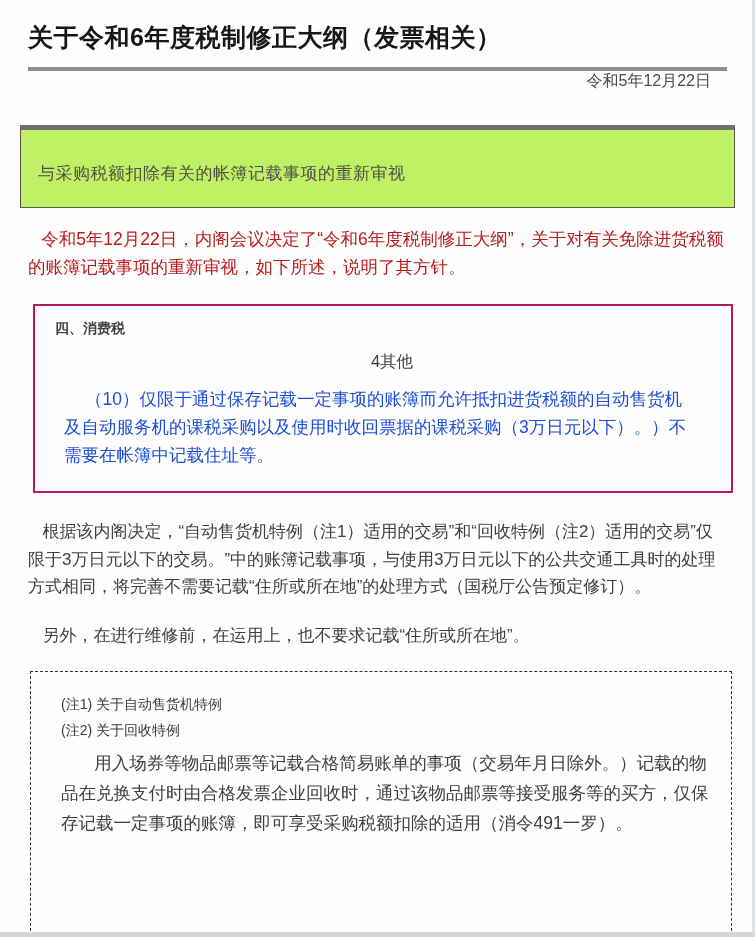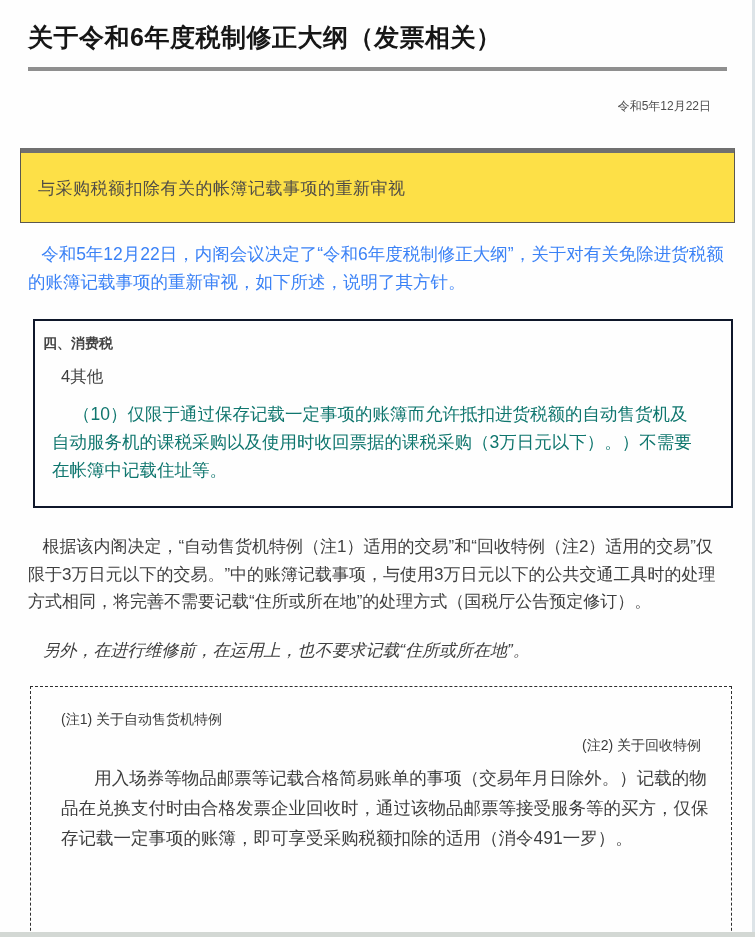--- a/index.html
+++ b/index.html
@@ -50,10 +50,9 @@
     border: none;
   }
   .doc-date {
-    margin-top: 27px;
     padding-right: 16px;
     text-align: right;
-    font-size: 12px;
+    font-size: 16px;
     color: #4c4c4c;
   }
 

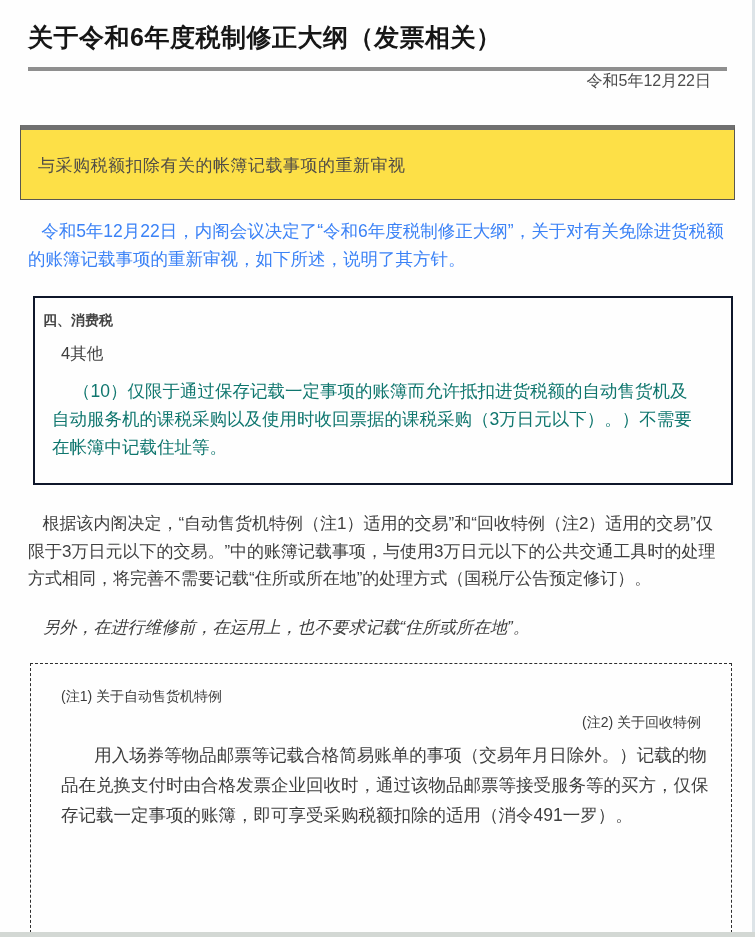--- a/index.html
+++ b/index.html
@@ -58,10 +58,10 @@
 
   .section-banner {
     margin: 33px -8px 16px -8px;
-    background: #fde047;
+    background: #bef264;
     border: 1px solid #5b5850;
     border-top: 5px solid #707070;
-    padding: 24px 17px 22px 17px;
+    padding: 32px 17px 22px 17px;
     font-size: 17px;
     color: #514d46;
     letter-spacing: 0.5px;

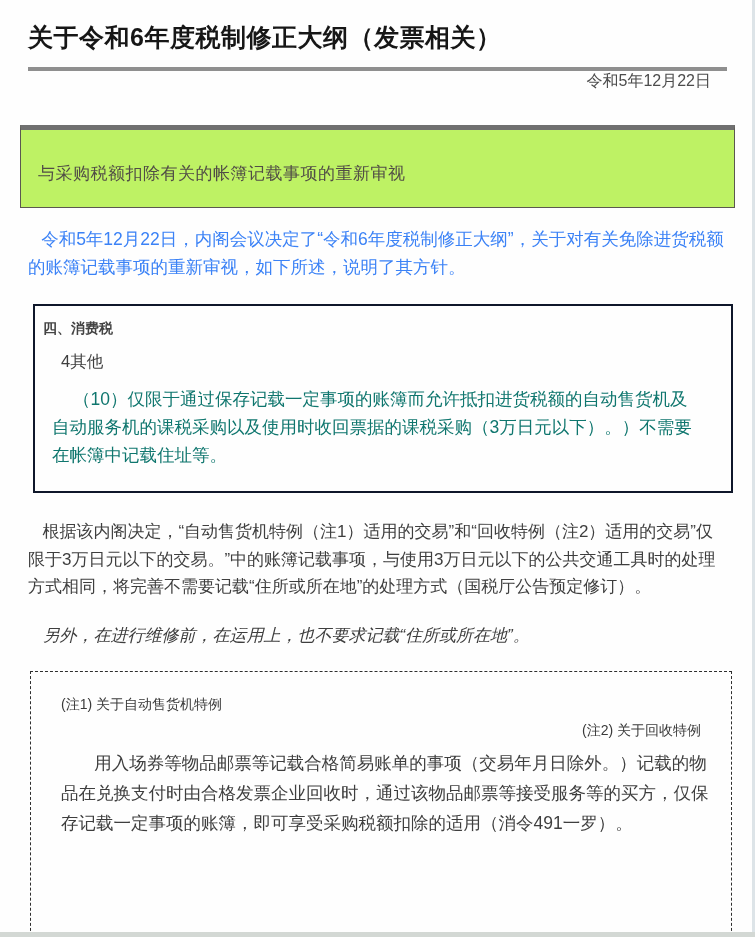--- a/index.html
+++ b/index.html
@@ -72,7 +72,7 @@
     font-size: 17.5px;
     line-height: 1.6;
     text-indent: 0.75em;
-    color: #3b82f6;
+    color: #b91c1c;
   }
 
   .excerpt-box {

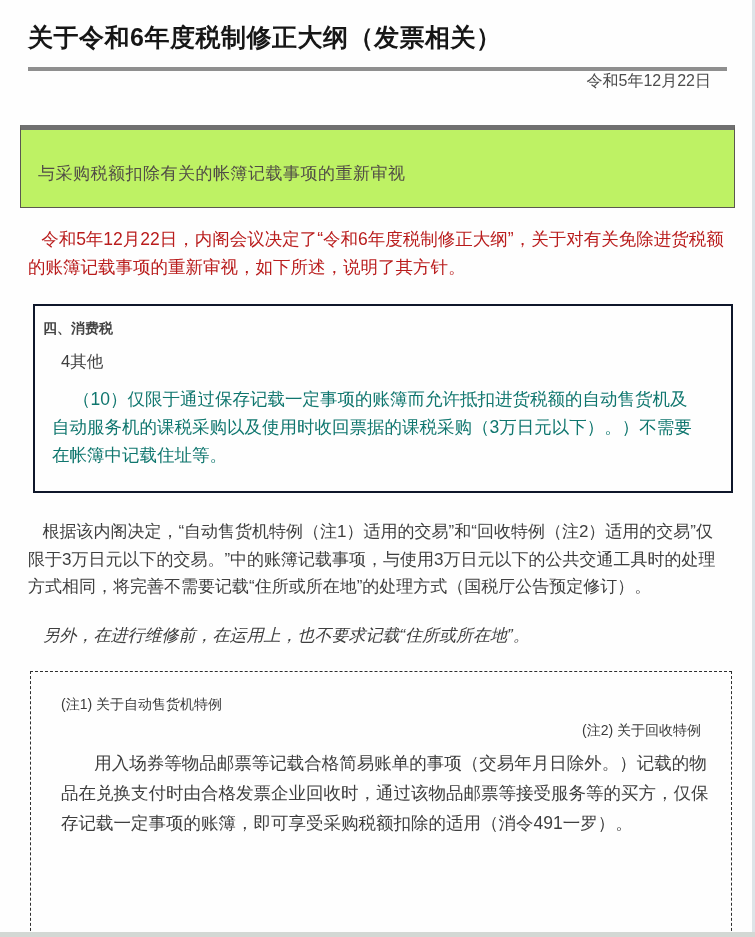--- a/index.html
+++ b/index.html
@@ -78,8 +78,8 @@
   .excerpt-box {
     box-sizing: border-box;
     margin: 23px -6px 0 5px;
-    border: 2px solid #0f172a;
-    padding: 14px 20px 22px 8px;
+    border: 2px solid #be185d;
+    padding: 14px 20px 22px 20px;
   }
   .excerpt-section {
     font-size: 14px;

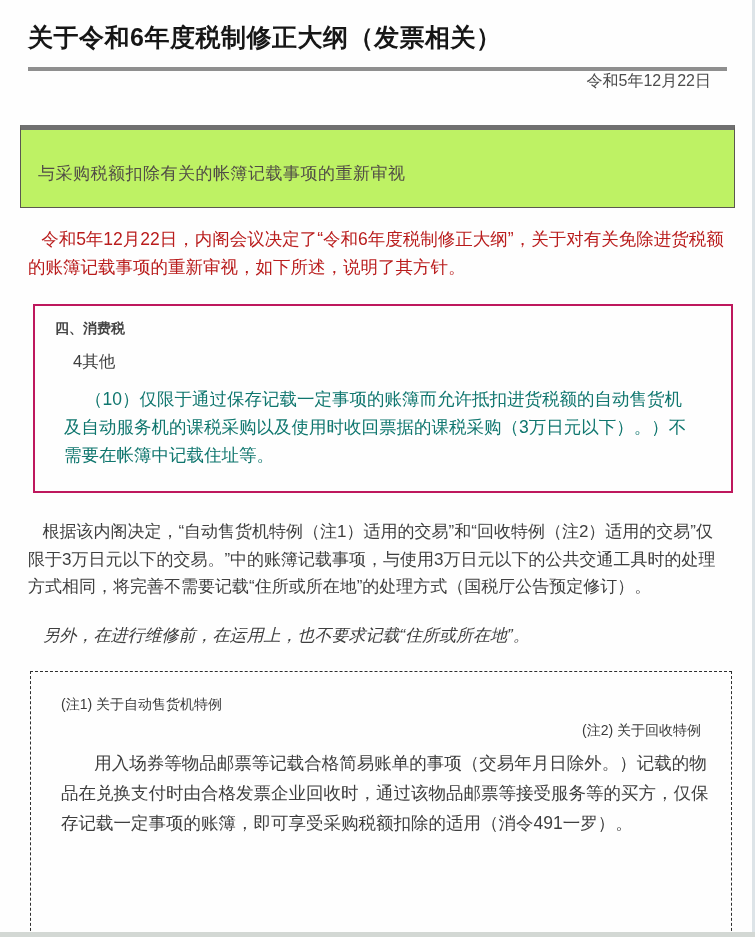--- a/index.html
+++ b/index.html
@@ -90,6 +90,7 @@
     margin: 13px 0 0 18px;
     font-size: 16.5px;
     color: #3e3e3e;
+    text-align: center;
   }
   .excerpt-item {
     margin: 13px 16px 0 9px;

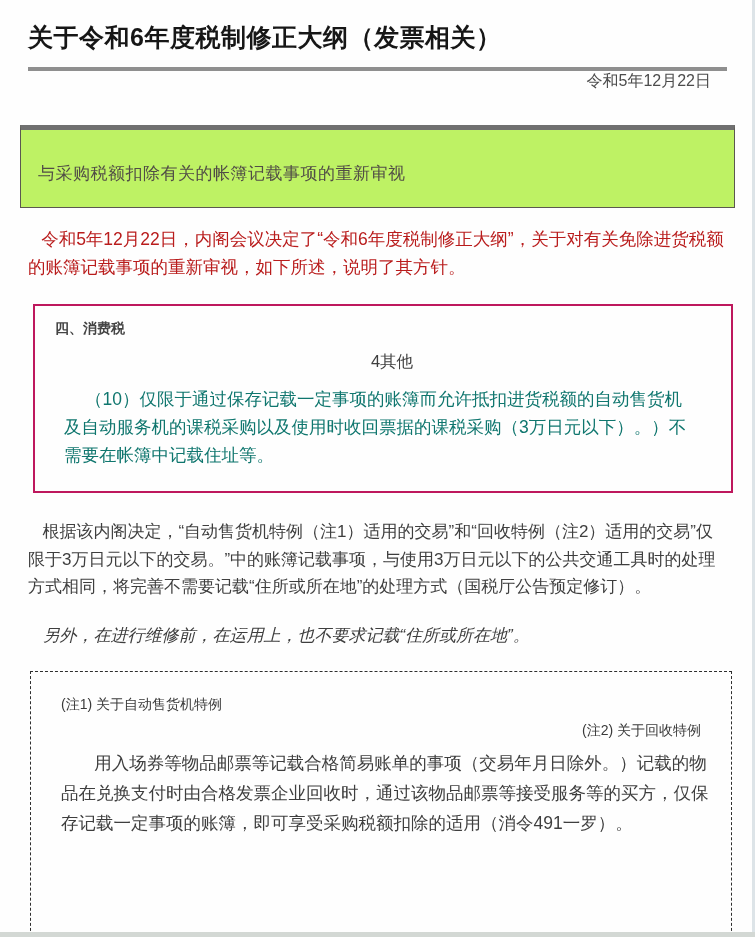--- a/index.html
+++ b/index.html
@@ -97,7 +97,7 @@
     font-size: 17.5px;
     line-height: 1.58;
     text-indent: 21px;
-    color: #0f766e;
+    color: #1d4ed8;
   }
   .excerpt-note {
     margin: 12px 0 0 23px;

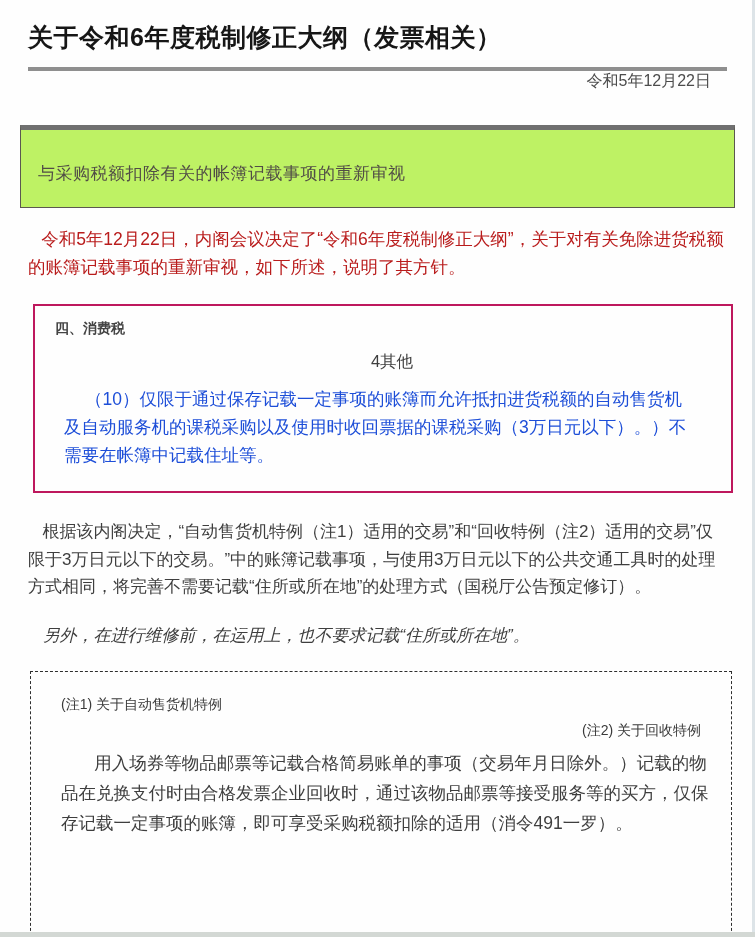--- a/index.html
+++ b/index.html
@@ -116,7 +116,6 @@
   }
   .body-para.second {
     margin-top: 21px;
-    font-style: italic;
   }
 
   .notes-box {

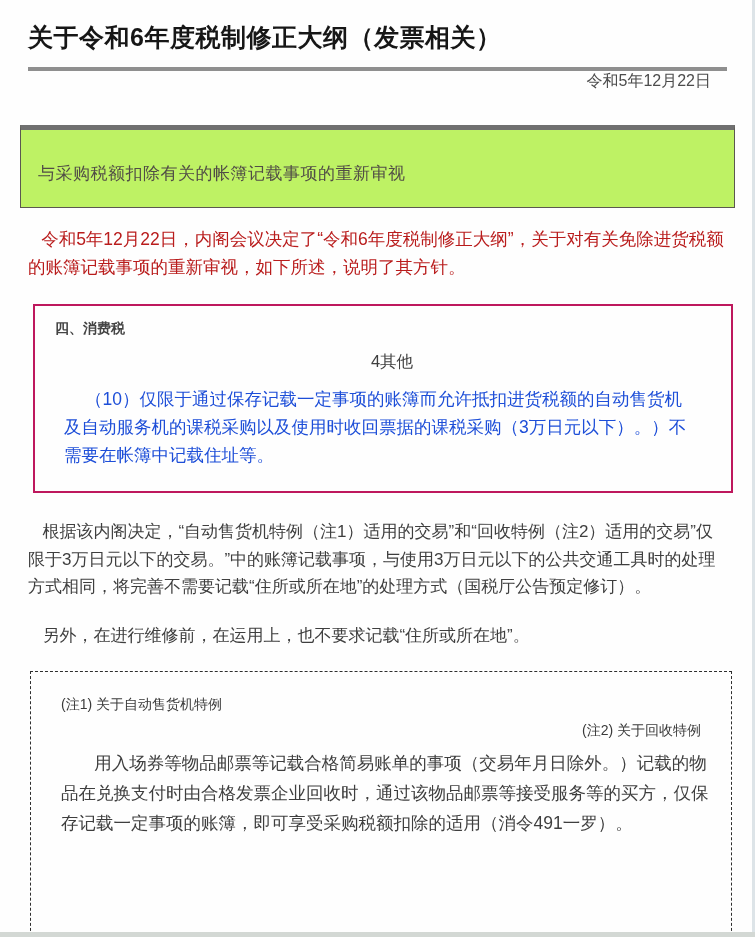--- a/index.html
+++ b/index.html
@@ -133,7 +133,6 @@
   }
   .note-label.second {
     margin-top: 6px;
-    text-align: right;
   }
   .note-para {
     margin: 9px 0 18px 8px;

